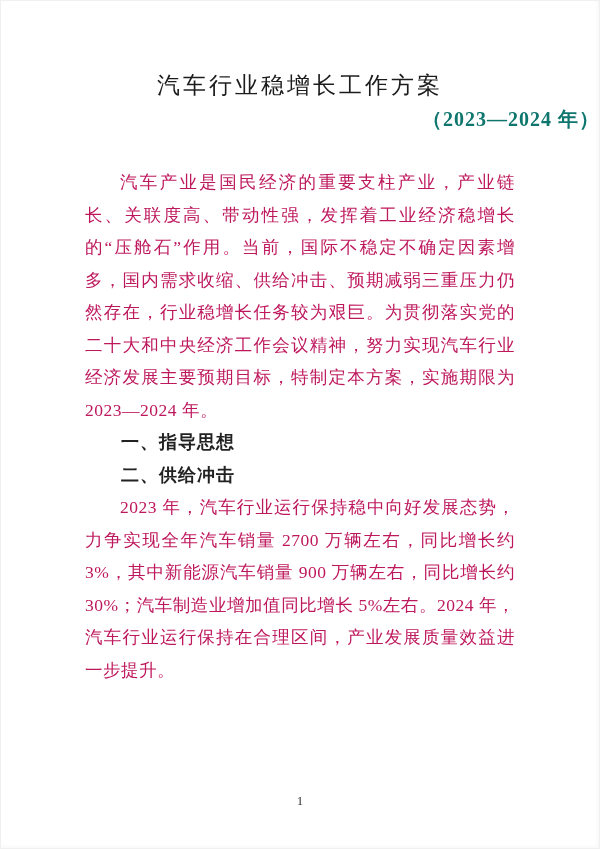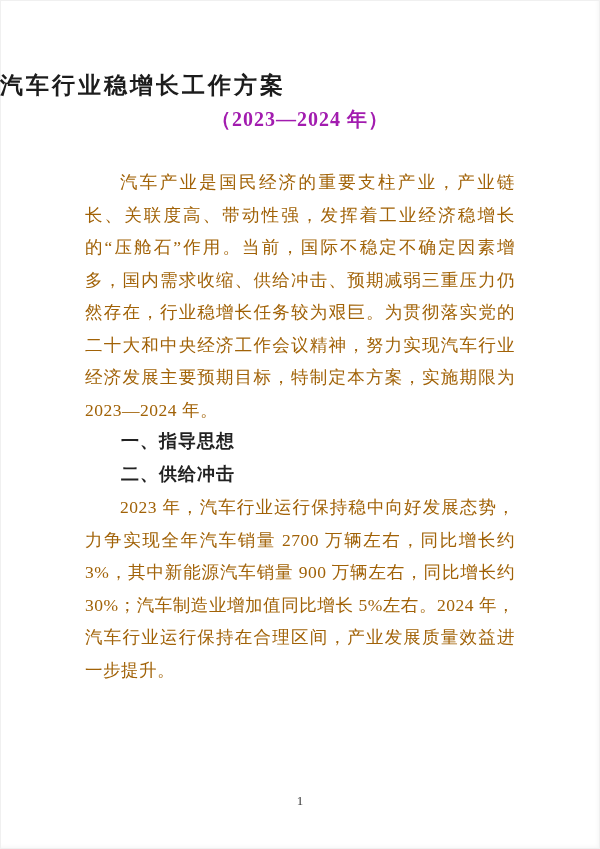--- a/index.html
+++ b/index.html
@@ -21,9 +21,10 @@
 
   .doc-title {
     margin-top: 72px;
+    text-align: center;
     font-size: 23px;
     line-height: 28px;
-    font-weight: bold;
+    font-weight: normal;
     letter-spacing: 3px;
     color: #1c1c1c;
     font-family: "Liberation Serif", serif;

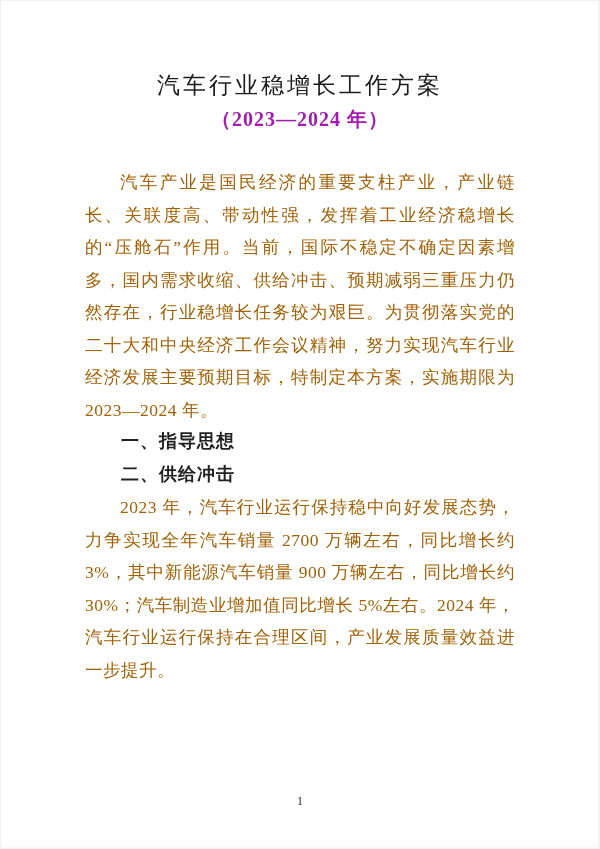--- a/index.html
+++ b/index.html
@@ -32,12 +32,12 @@
 
   .doc-subtitle {
     margin-top: 6px;
-    text-align: center;
+    text-align: right;
     font-size: 20px;
     line-height: 26px;
     font-weight: bold;
     letter-spacing: 1px;
-    color: #a21caf;
+    color: #0f766e;
   }
 
   .doc-body {

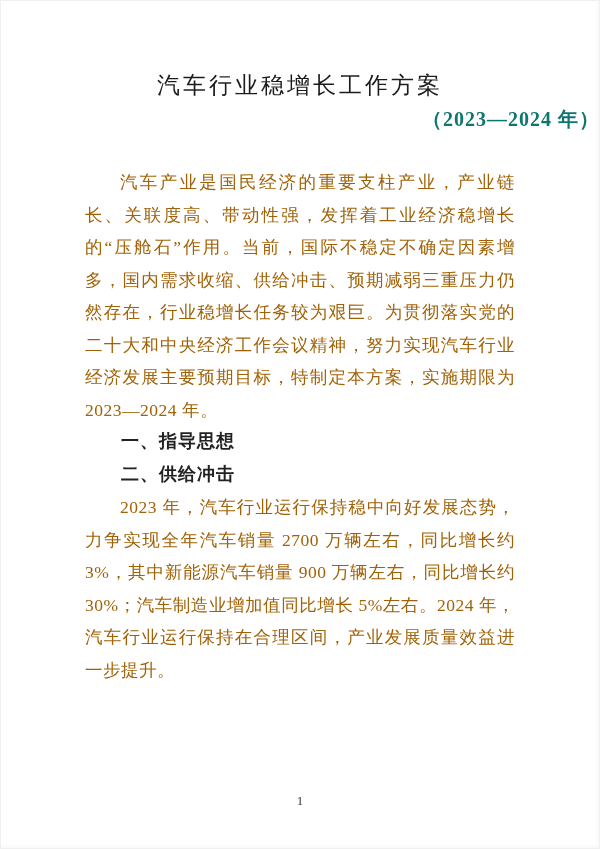--- a/index.html
+++ b/index.html
@@ -52,7 +52,7 @@
     text-justify: inter-character;
     text-indent: 2em;
     letter-spacing: 0.5px;
-    color: #a16207;
+    color: #be185d;
   }
 
   .heading {

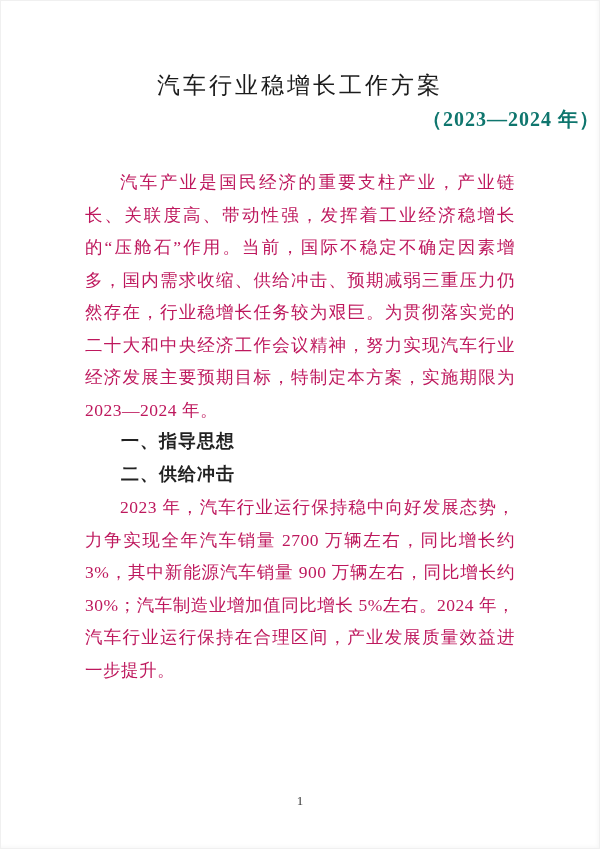--- a/index.html
+++ b/index.html
@@ -56,7 +56,7 @@
   }
 
   .heading {
-    font-family: Liberation Mono, monospace;
+    font-family: Liberation Serif, serif;
     font-size: 18px;
     line-height: 32.5px;
     font-weight: bold;

